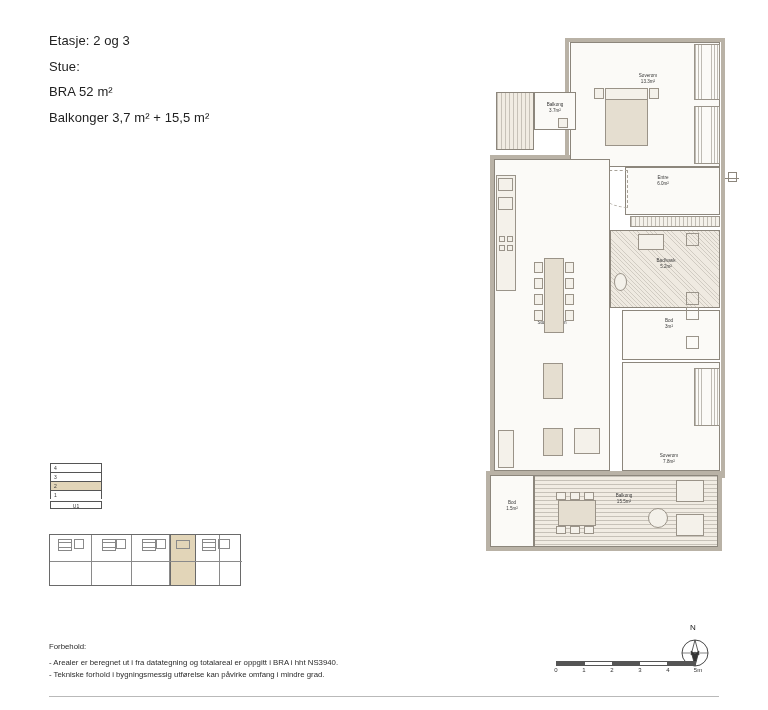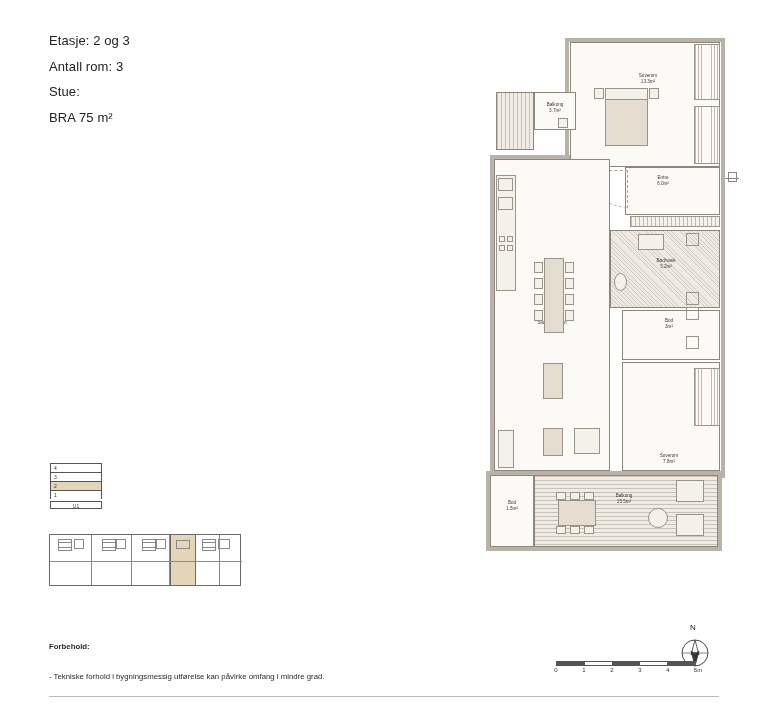--- a/index.html
+++ b/index.html
@@ -263,7 +263,6 @@
 
 <div class="info-col">
   <div class="spec-line">Etasje: 2 og 3</div>
-  <div class="spec-line">Antall rom: 3</div>
   <div class="spec-line">Stue:</div>
   <div class="spec-line">BRA 75 m²</div>
 </div>

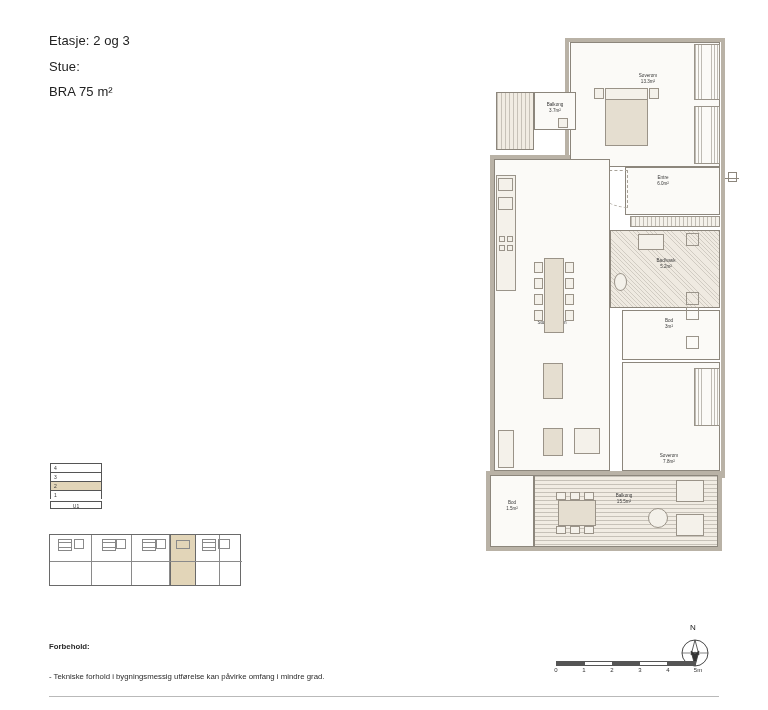--- a/index.html
+++ b/index.html
@@ -264,7 +264,7 @@
 <div class="info-col">
   <div class="spec-line">Etasje: 2 og 3</div>
   <div class="spec-line">Stue:</div>
-  <div class="spec-line">BRA 75 m²</div>
+  <div class="spec-line">BRA 52 m²</div>
 </div>
 
 <div class="floor-stack">

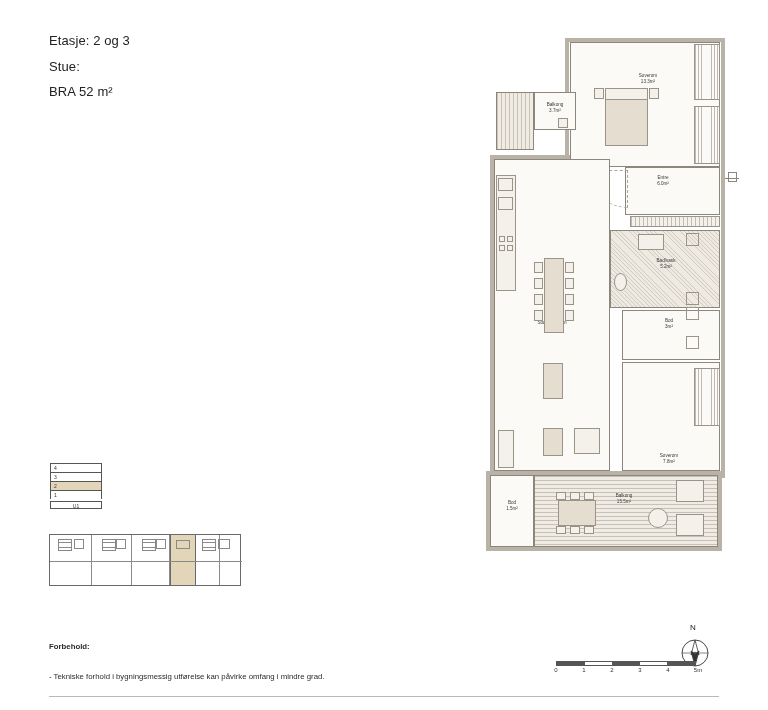--- a/index.html
+++ b/index.html
@@ -265,6 +265,7 @@
   <div class="spec-line">Etasje: 2 og 3</div>
   <div class="spec-line">Stue:</div>
   <div class="spec-line">BRA 52 m²</div>
+  <div class="spec-line">Balkonger 3,7 m² + 15,5 m²</div>
 </div>
 
 <div class="floor-stack">

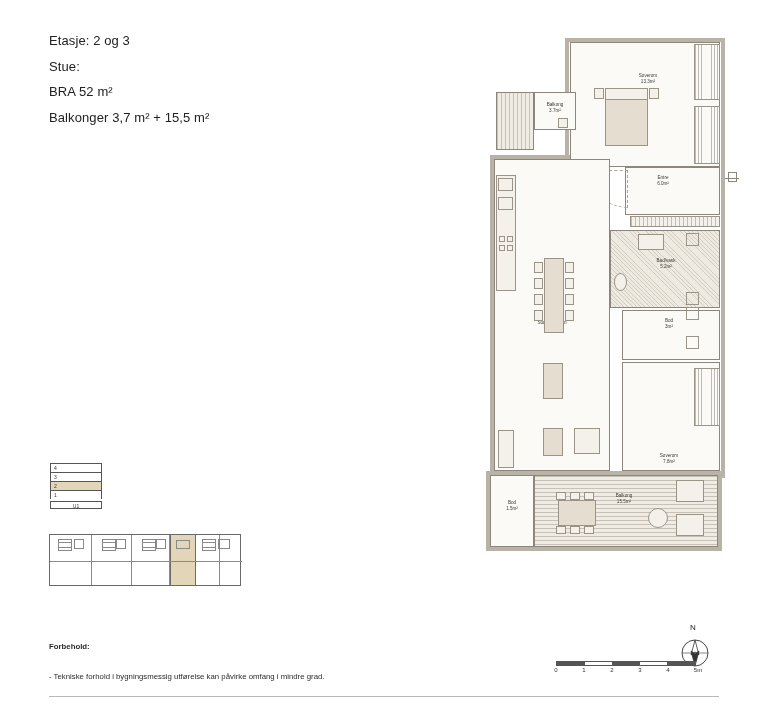--- a/index.html
+++ b/index.html
@@ -120,7 +120,7 @@
     line-height: 12.5px;
     color: #2b2b2b;
   }
-  .disclaimer .head { font-weight: bold; margin-bottom: 17px; }
+  .disclaimer .head { font-weight: normal; margin-bottom: 3px; }
 
   .footer-rule {
     position: absolute;

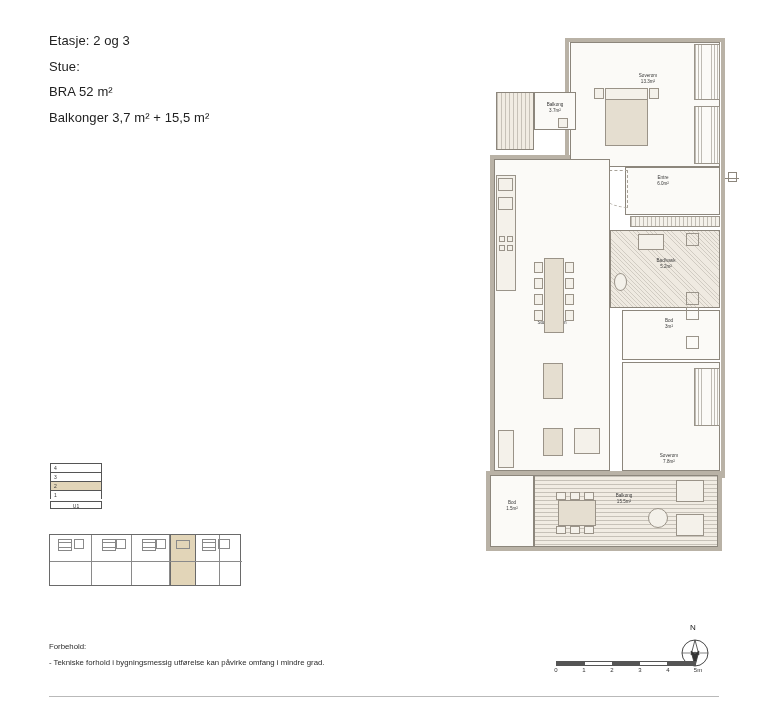--- a/index.html
+++ b/index.html
@@ -416,6 +416,7 @@
 
 <div class="disclaimer">
   <div class="head">Forbehold:</div>
+  <div>- Arealer er beregnet ut i fra datategning og totalareal er oppgitt i BRA i hht NS3940.</div>
   <div>- Tekniske forhold i bygningsmessig utførelse kan påvirke omfang i mindre grad.</div>
 </div>
 

